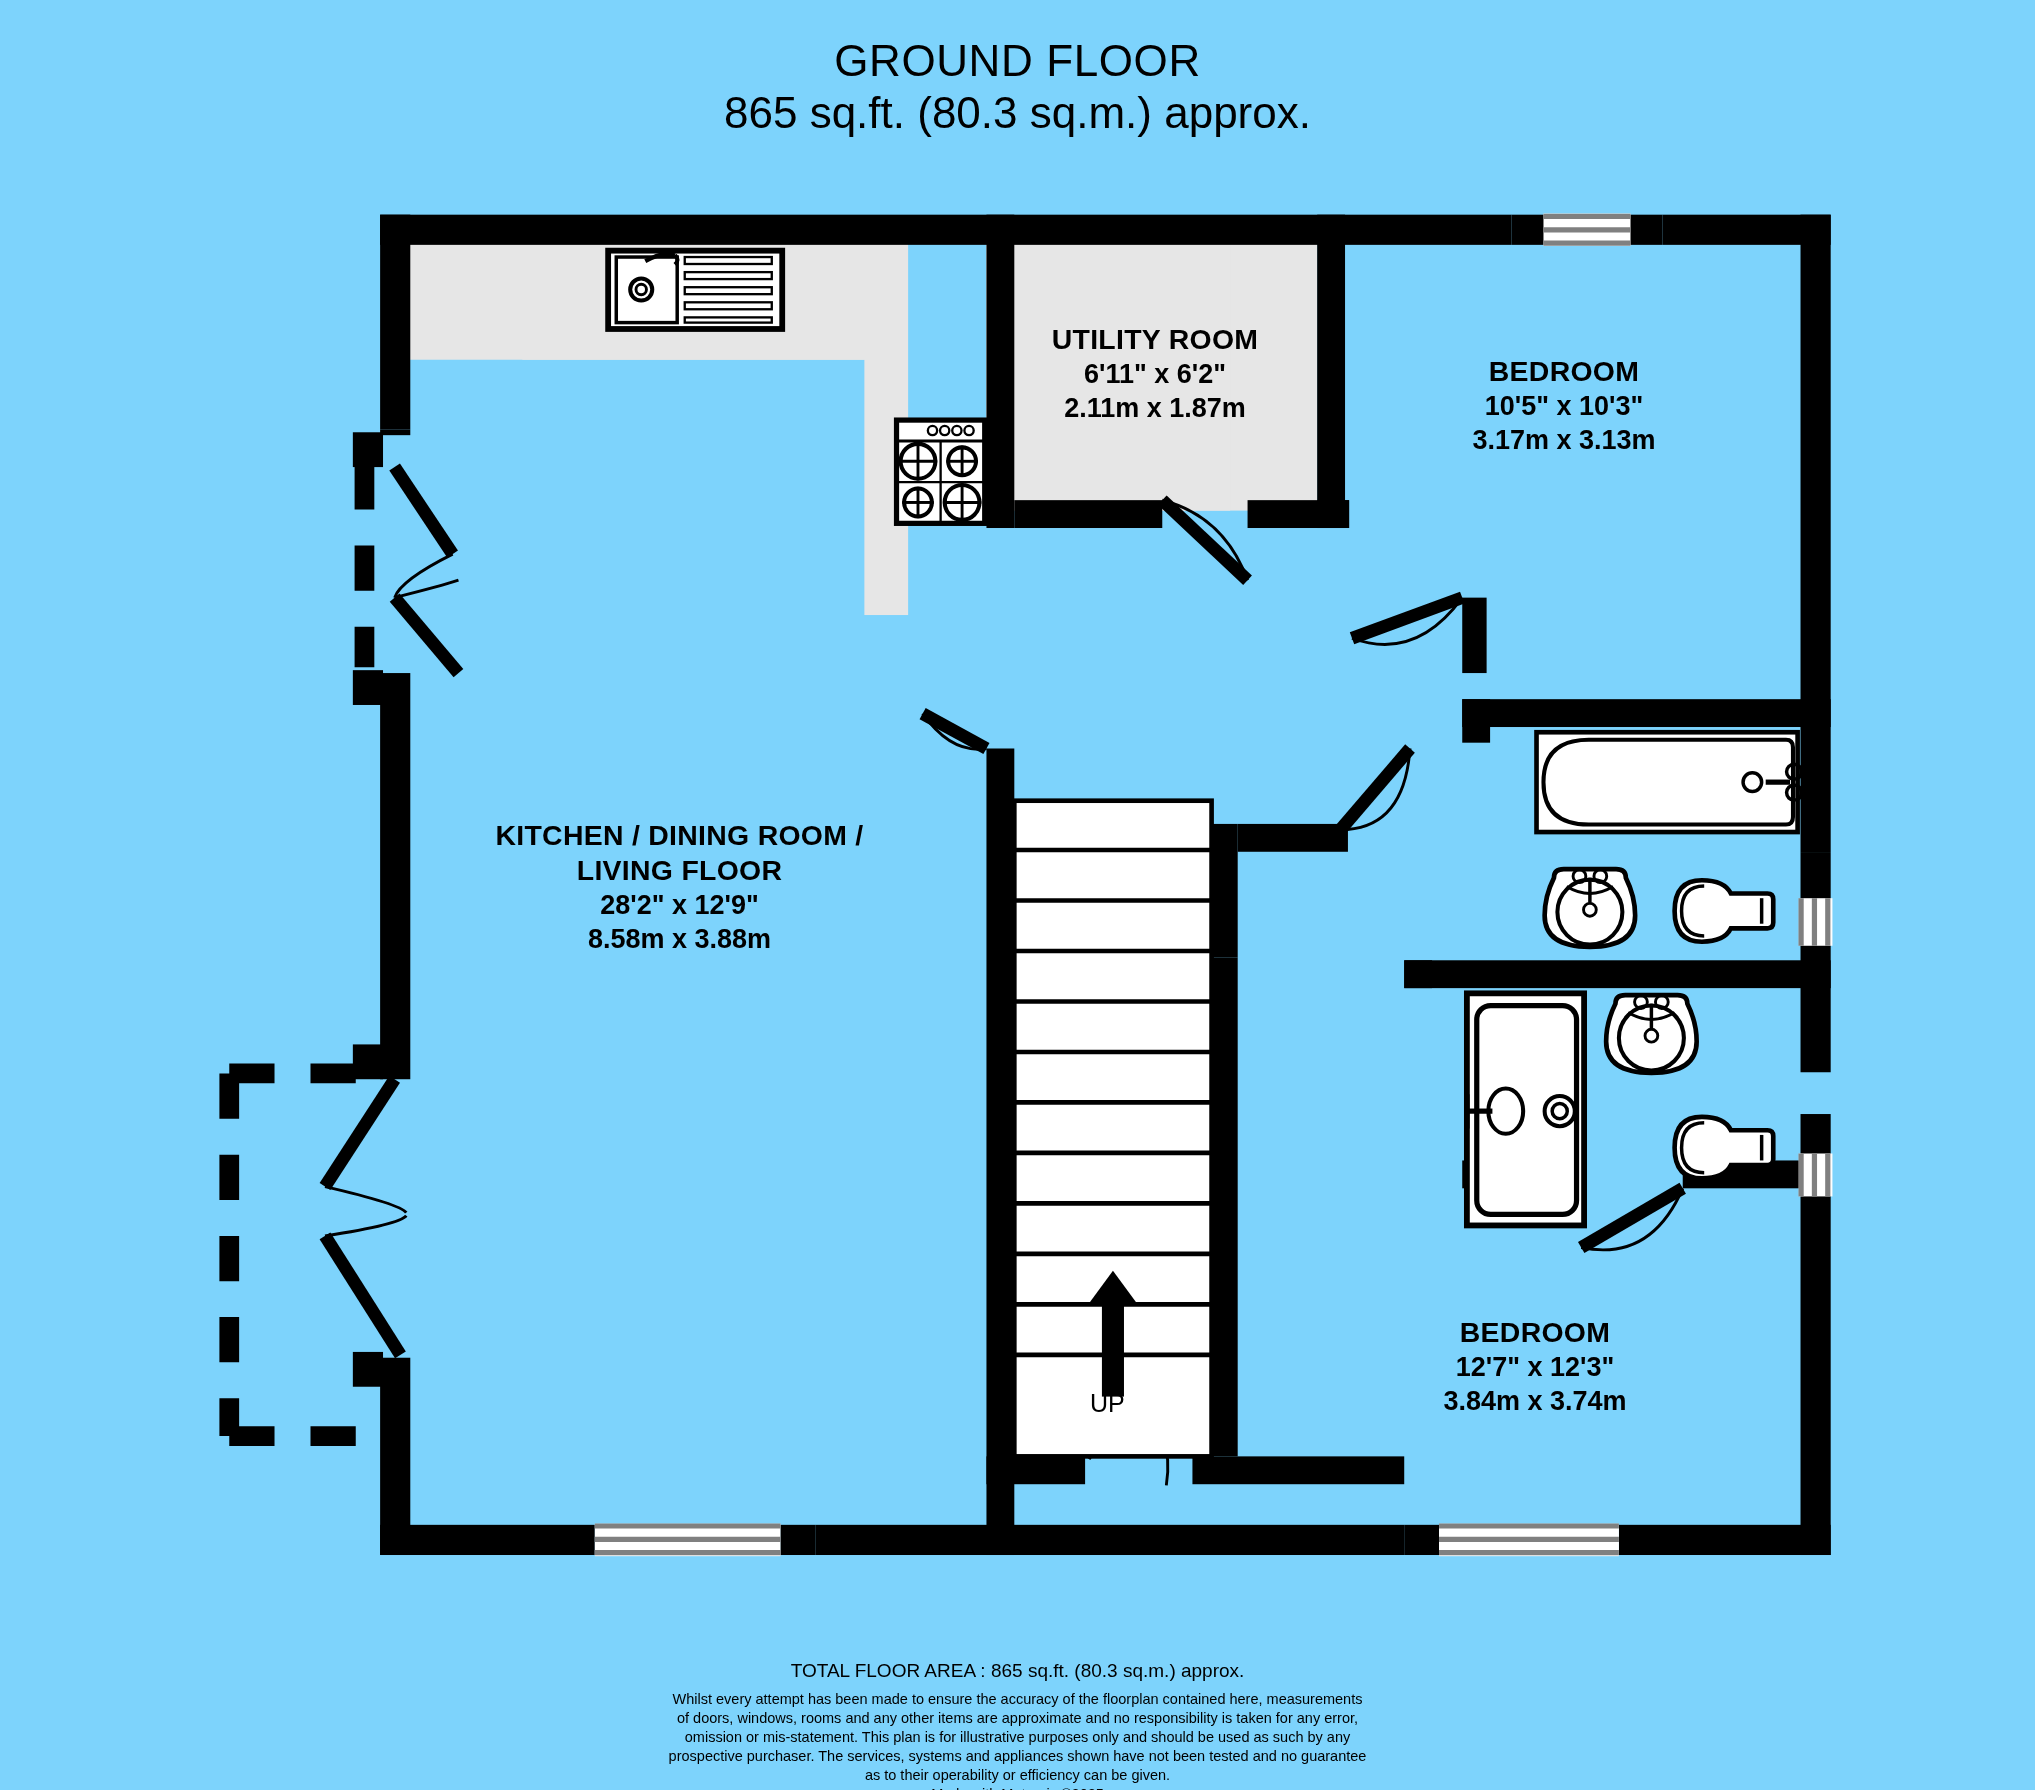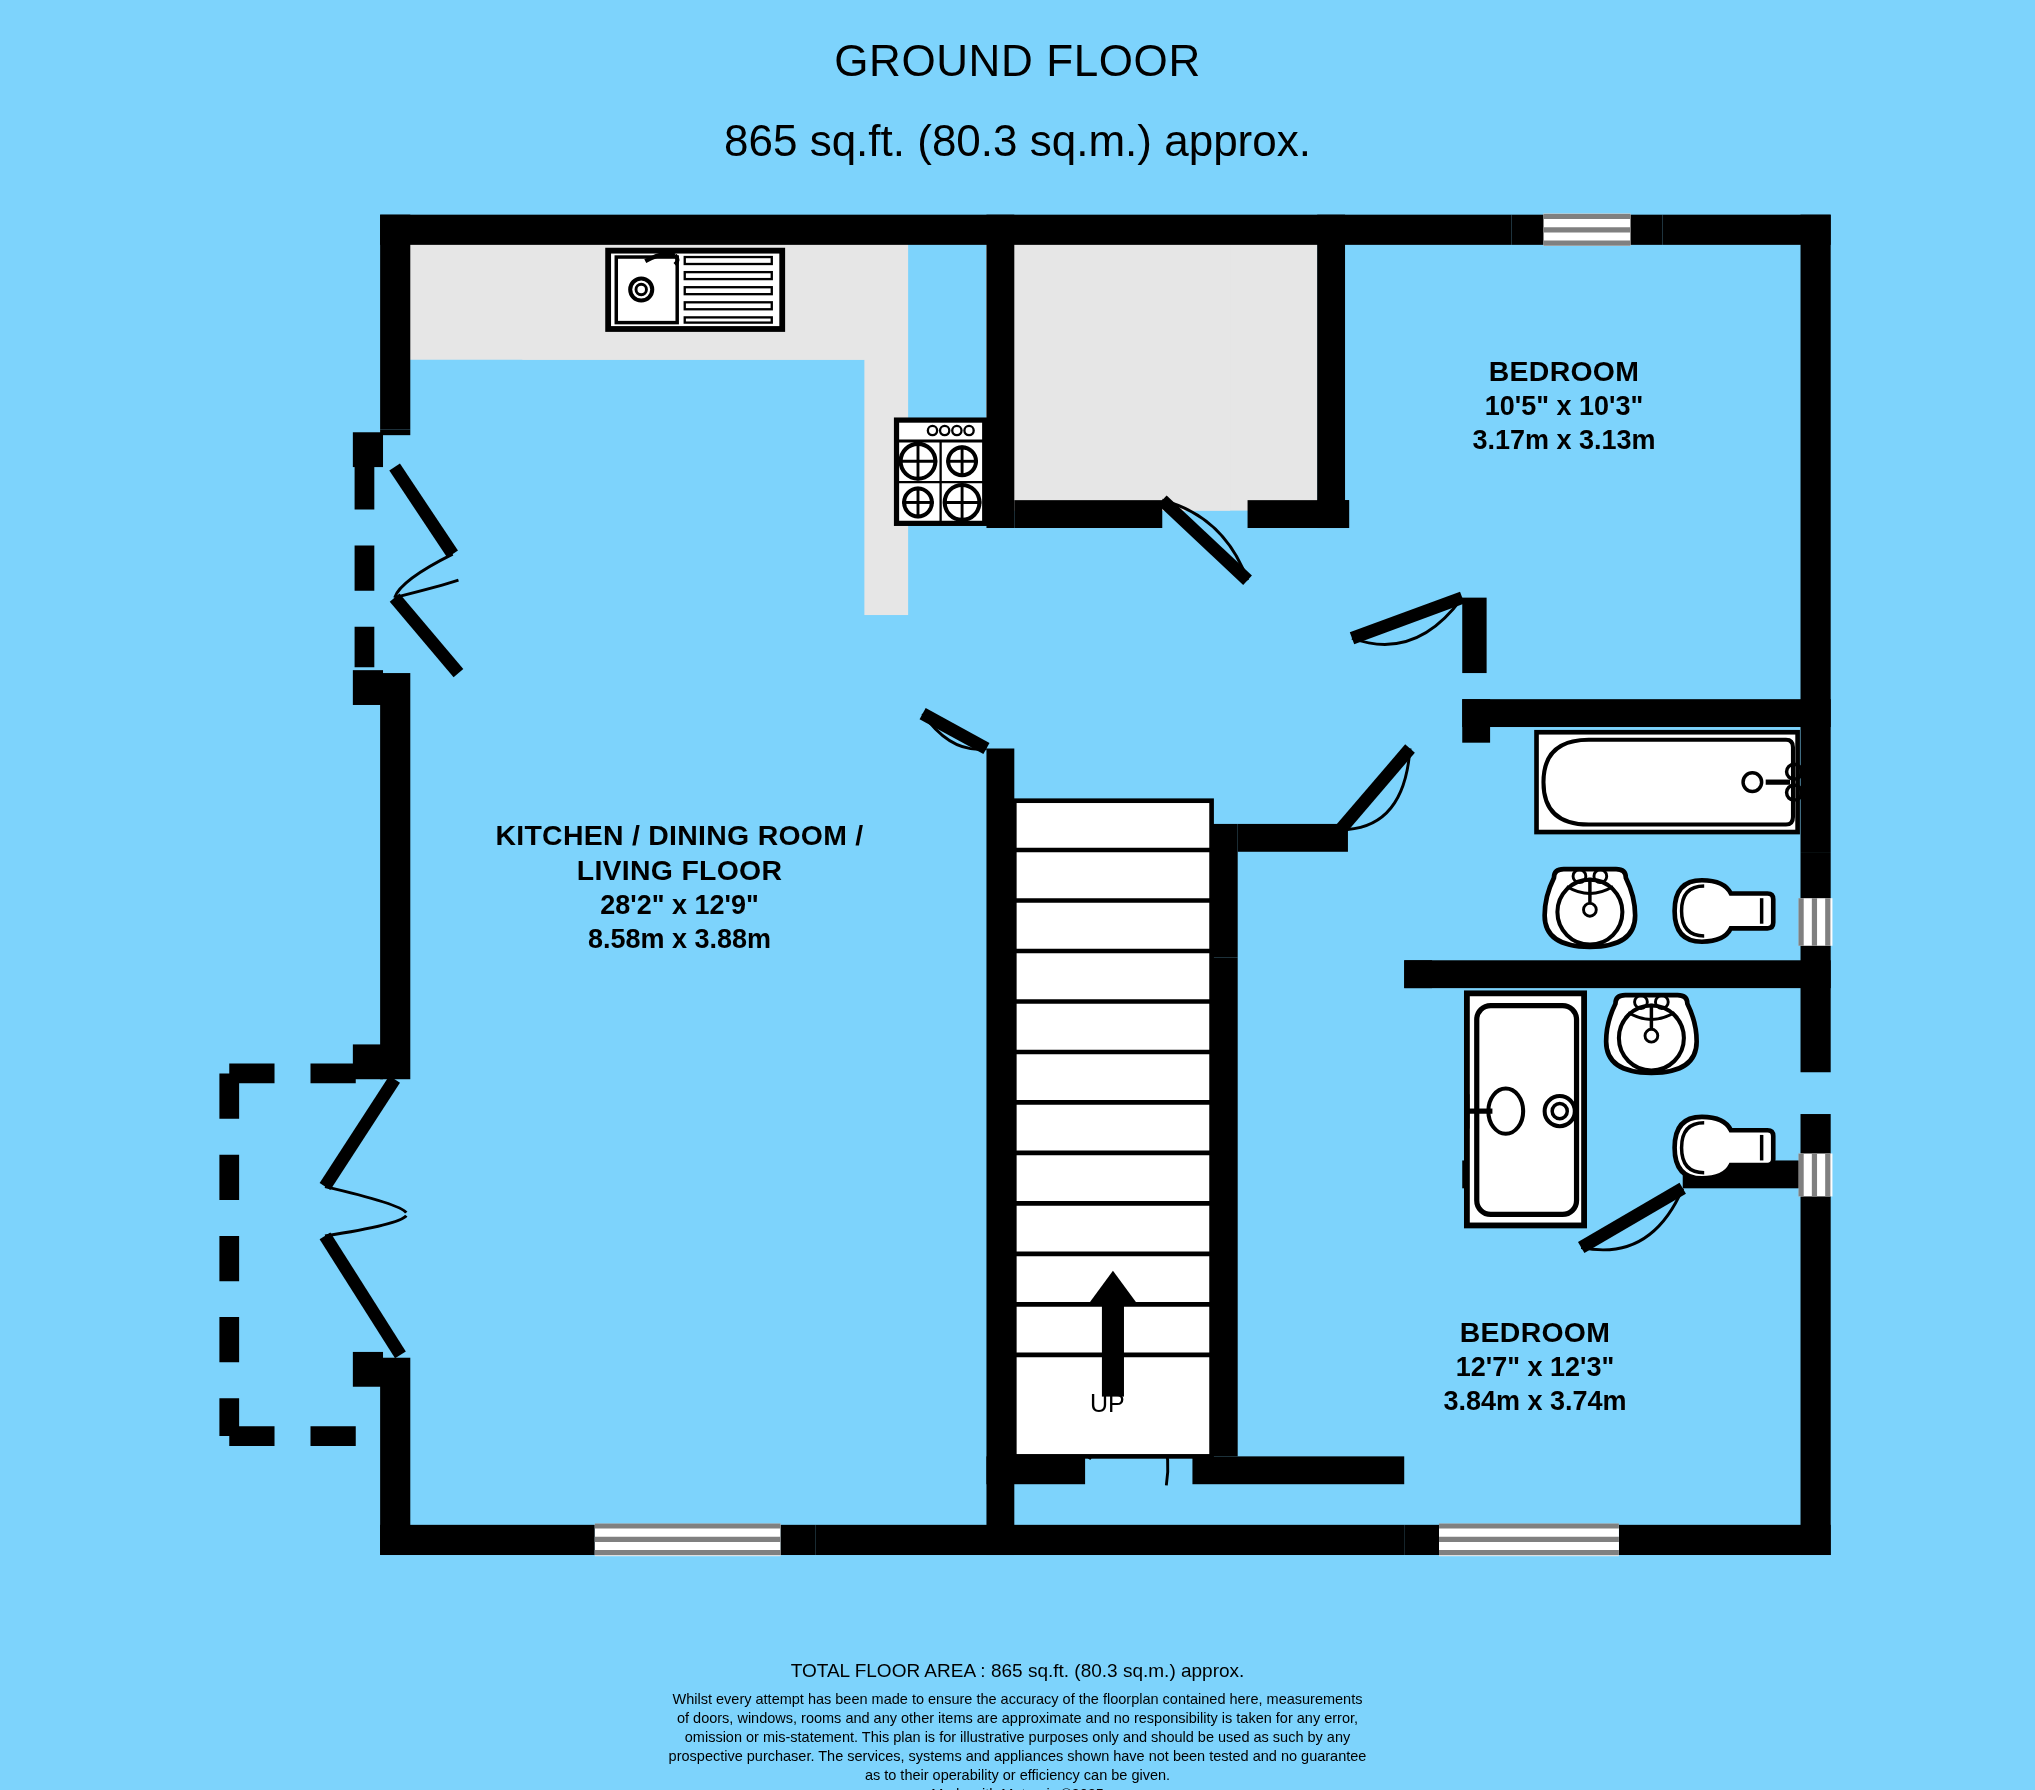--- a/index.html
+++ b/index.html
@@ -39,7 +39,6 @@
     line-height: 52px;
     letter-spacing: 0px;
     white-space: nowrap;
-    margin-top: 28px;
   }
   
   .footer-block {

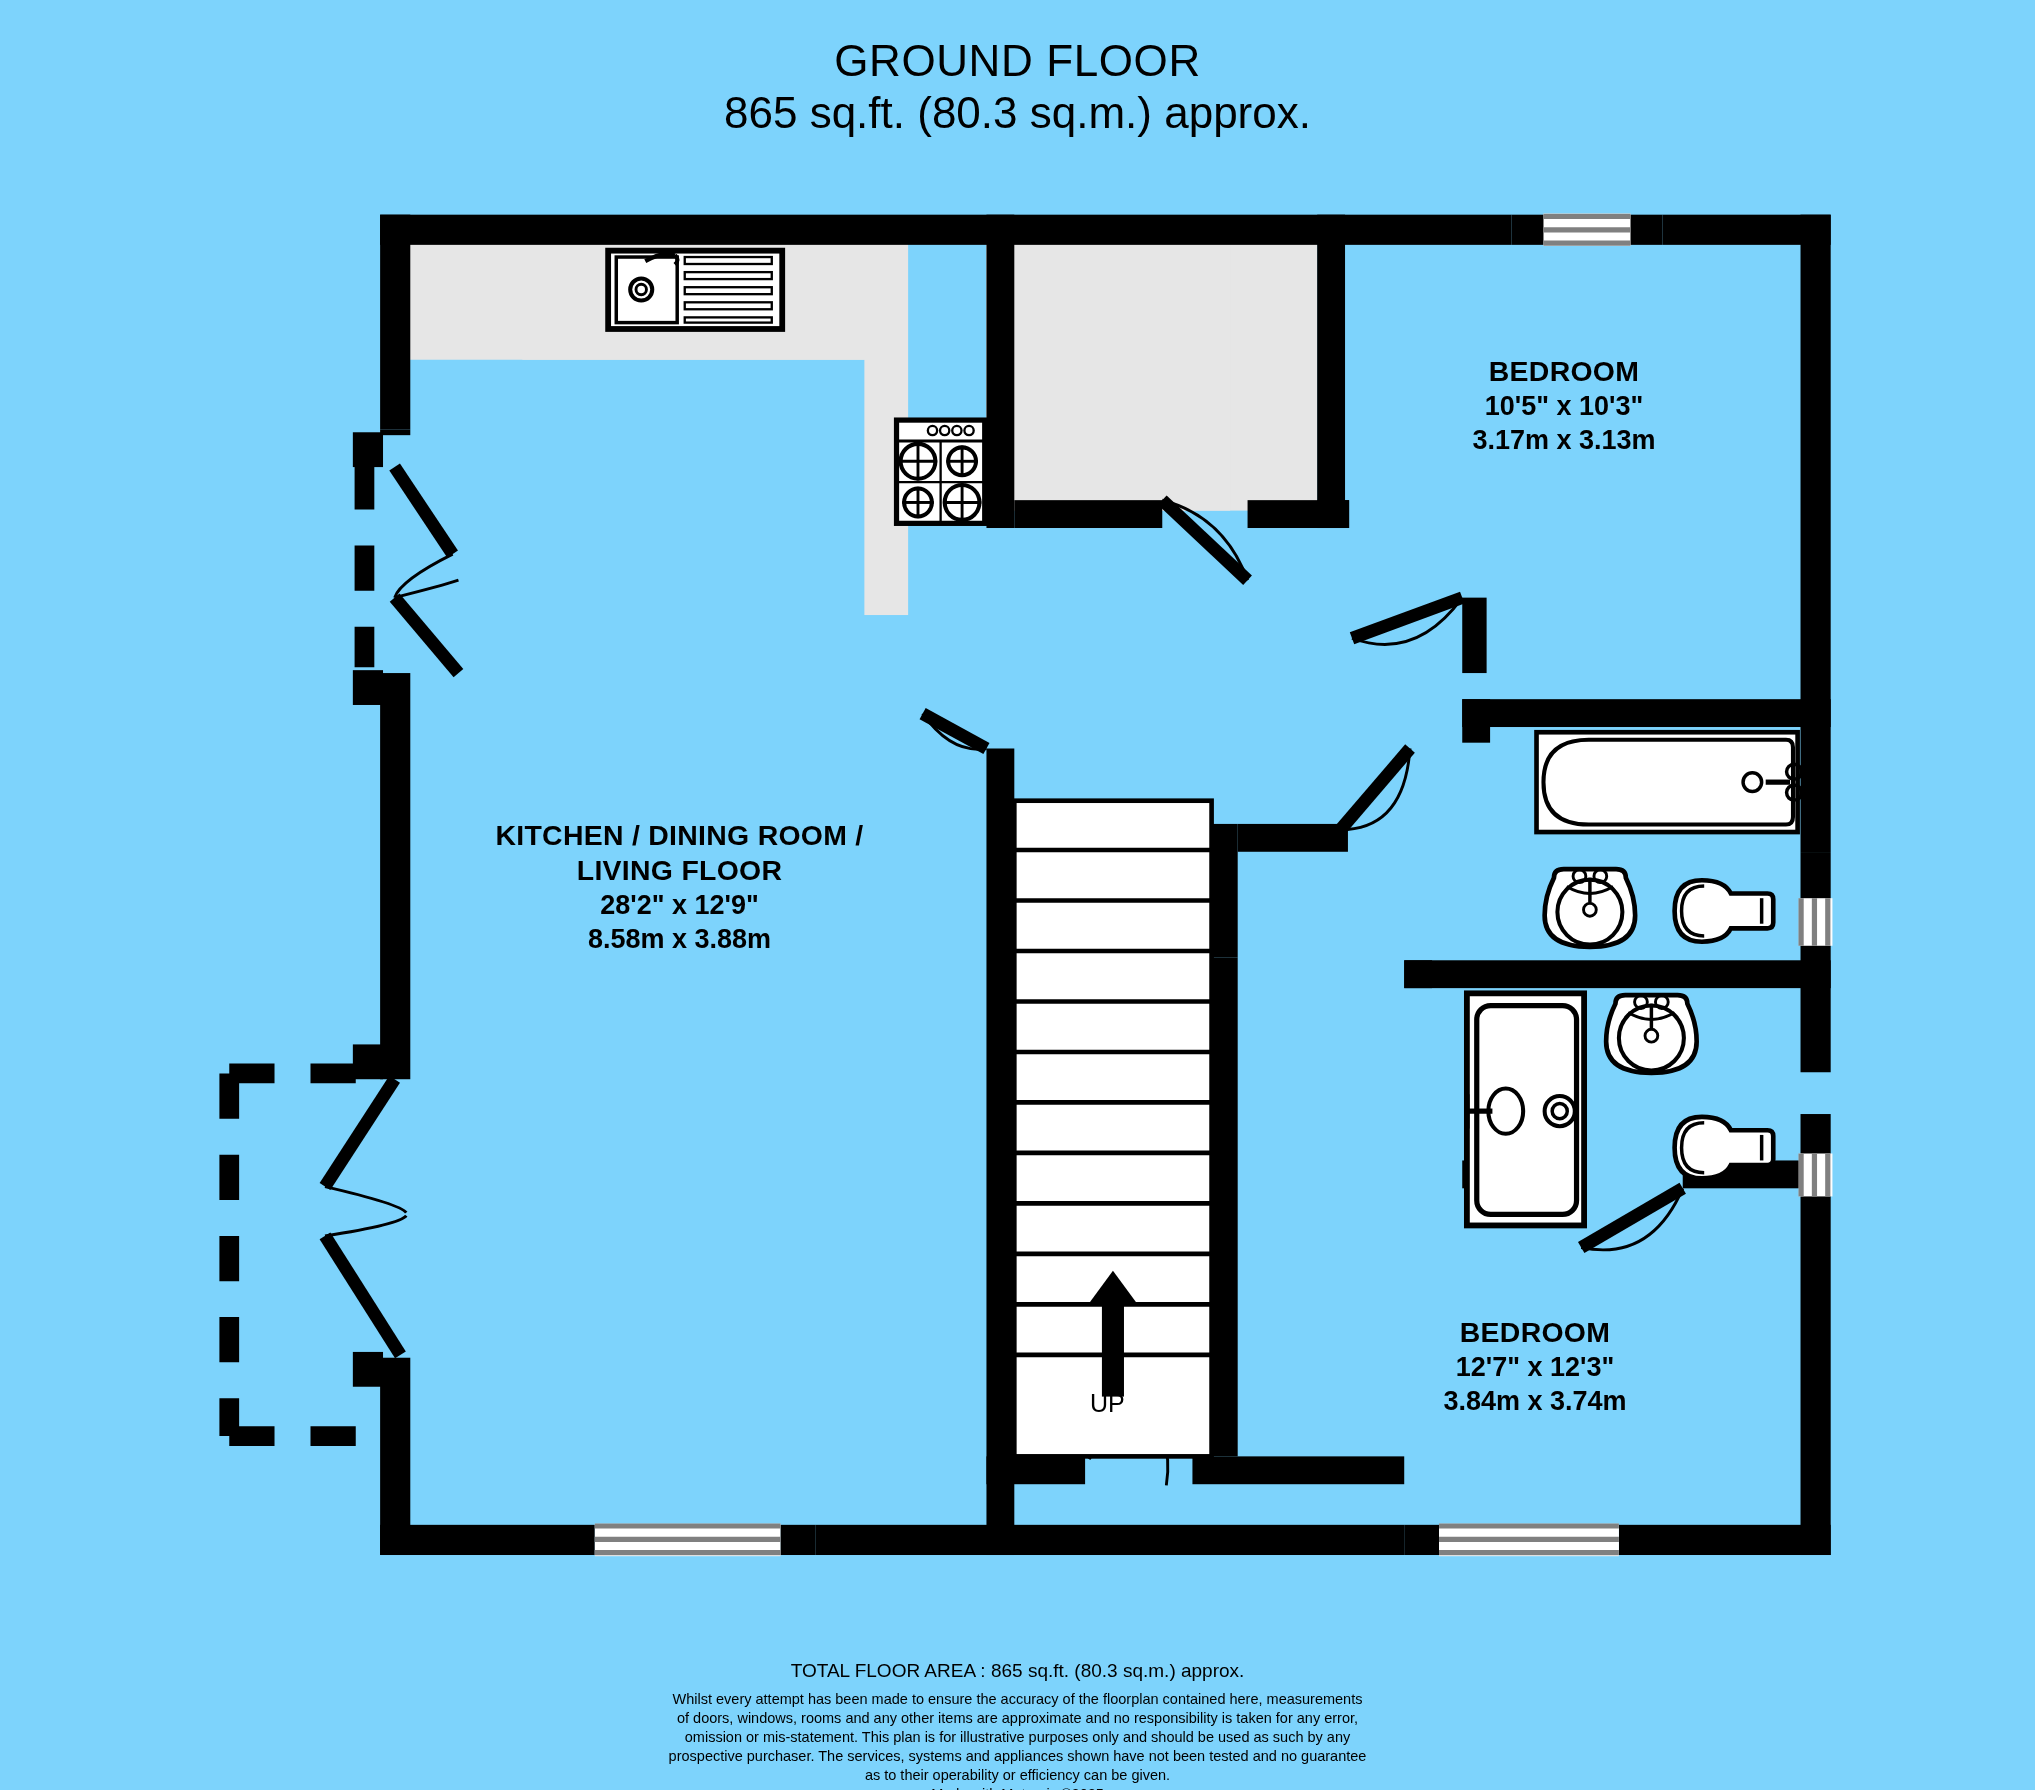--- a/index.html
+++ b/index.html
@@ -409,6 +409,11 @@
 
   </svg>
 
+  <div class="room-label" style="left:1010px; top:322px; width:290px;">
+    <div class="rl-name">UTILITY ROOM</div>
+    <div class="rl-dim">6'11"  x 6'2"</div>
+    <div class="rl-dim">2.11m  x 1.87m</div>
+  </div>
 
   <div class="room-label" style="left:1390px; top:354px; width:348px;">
     <div class="rl-name">BEDROOM</div>

